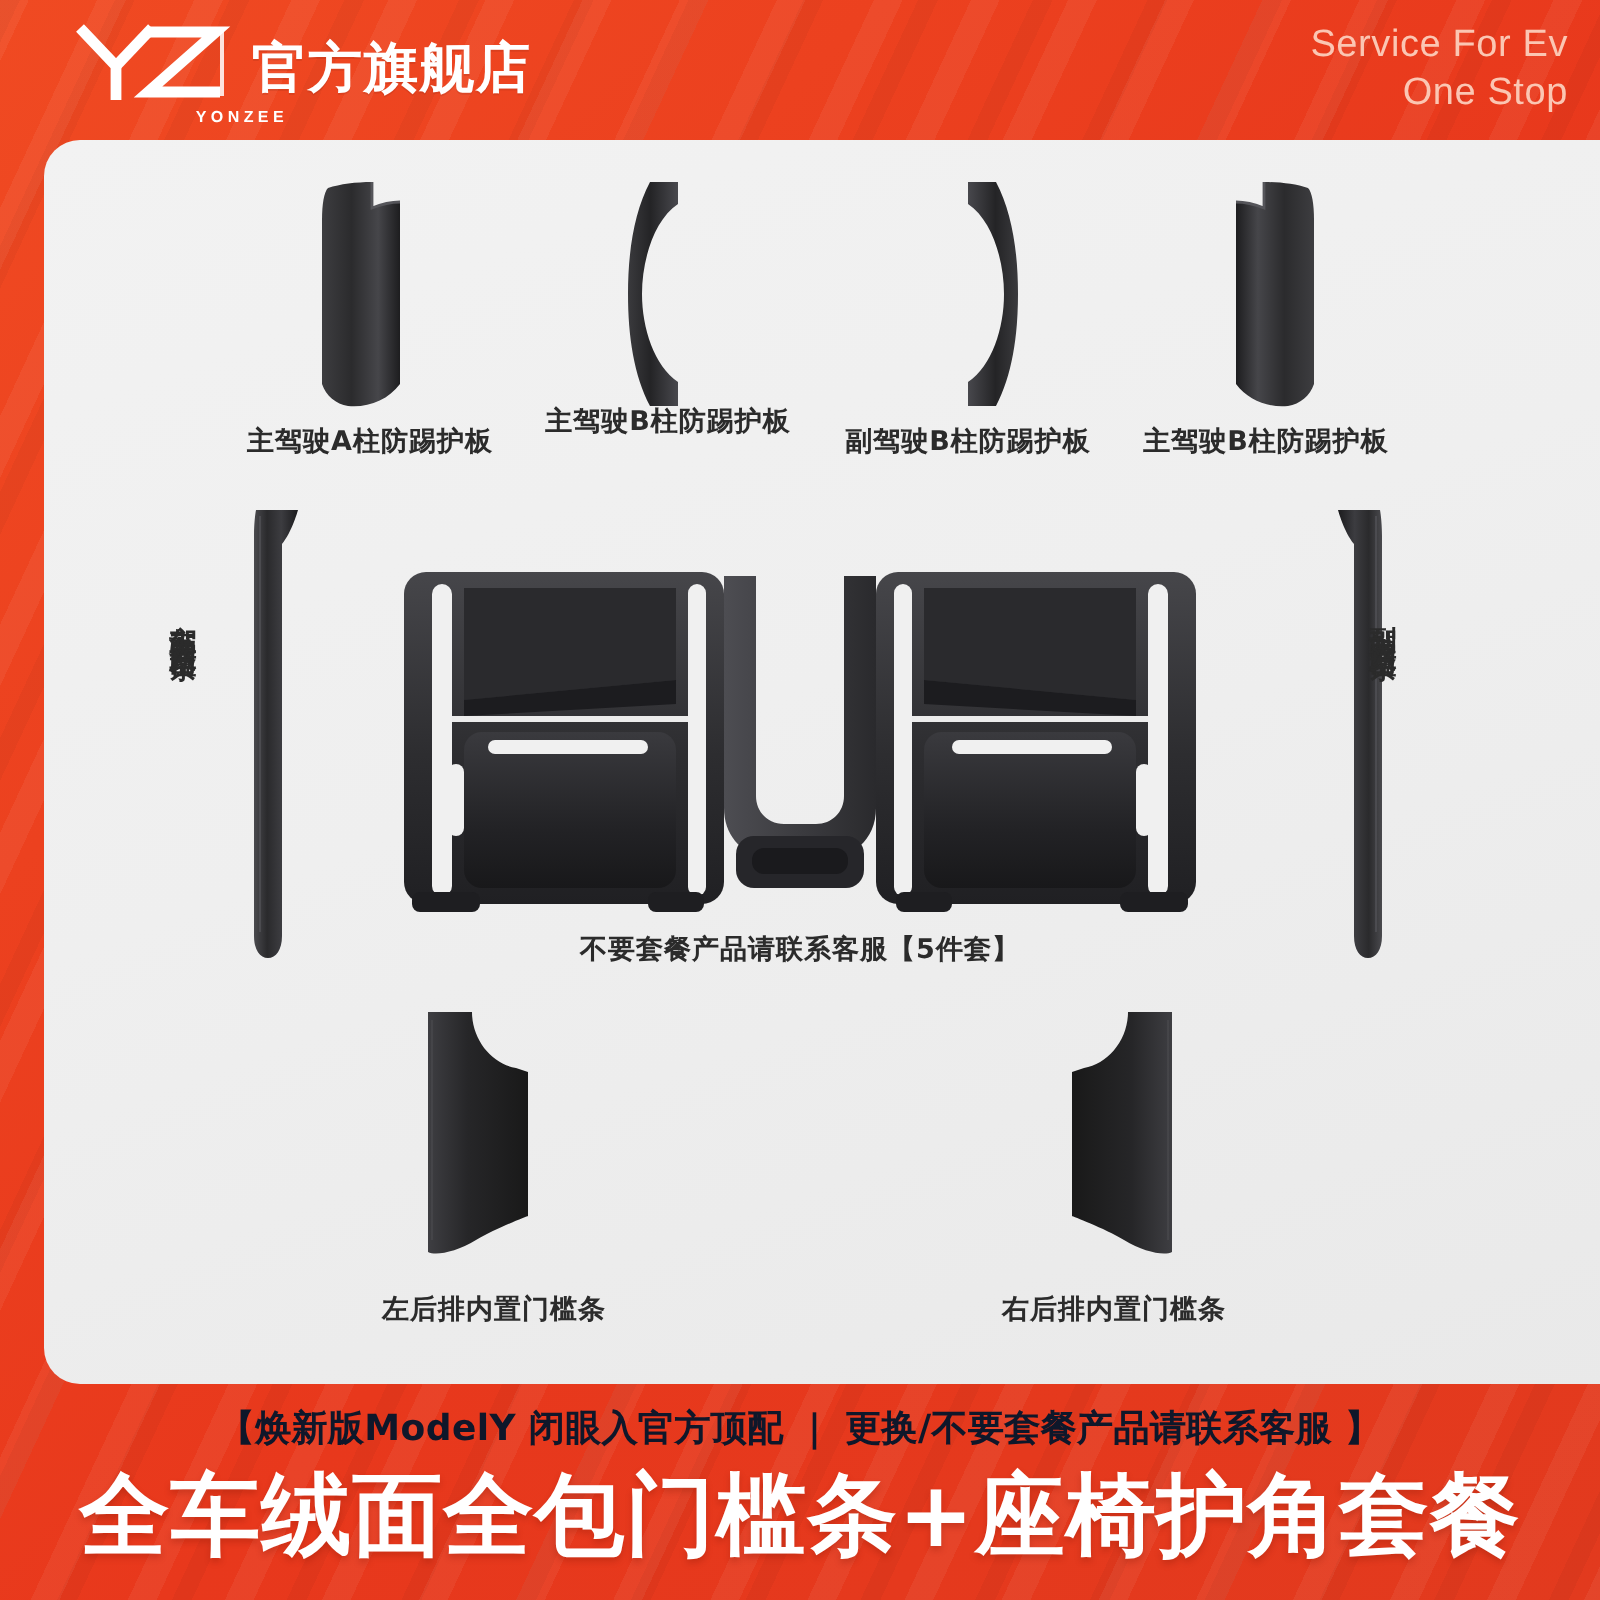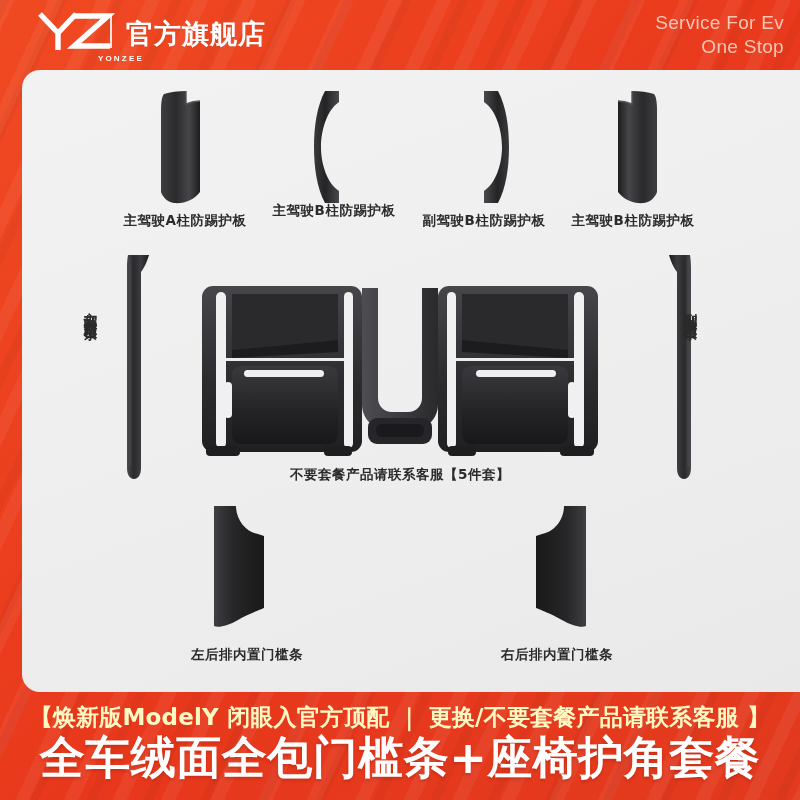--- a/index.html
+++ b/index.html
@@ -83,7 +83,7 @@
   .footer{position:absolute;left:0;bottom:0;width:800px;height:108px;}
   .foot-sub{
     position:absolute;left:0;top:10px;width:800px;text-align:center;
-    color:#fef9c3;font-size:23px;font-weight:700;letter-spacing:.2px;
+    color:#0f172a;font-size:18px;font-weight:700;letter-spacing:.2px;
     font-family:"DejaVu Sans","Liberation Sans",sans-serif;
   }
   .foot-title{

